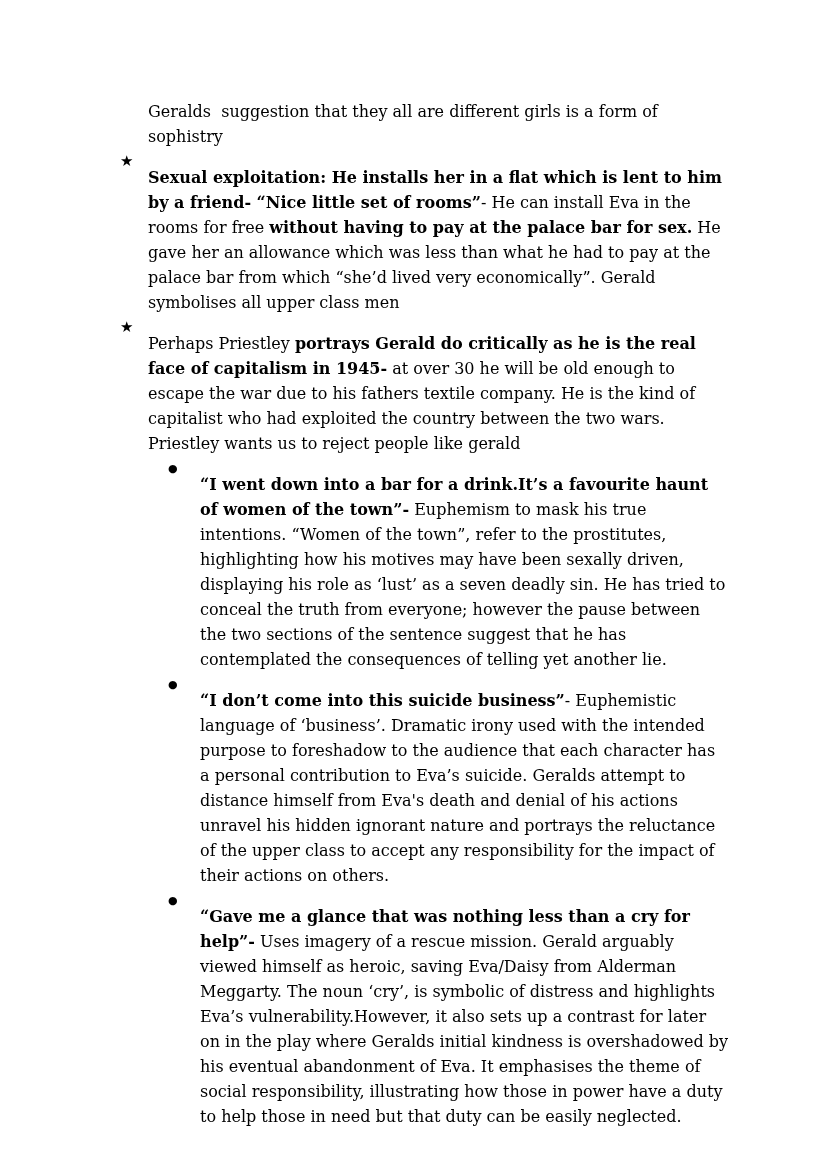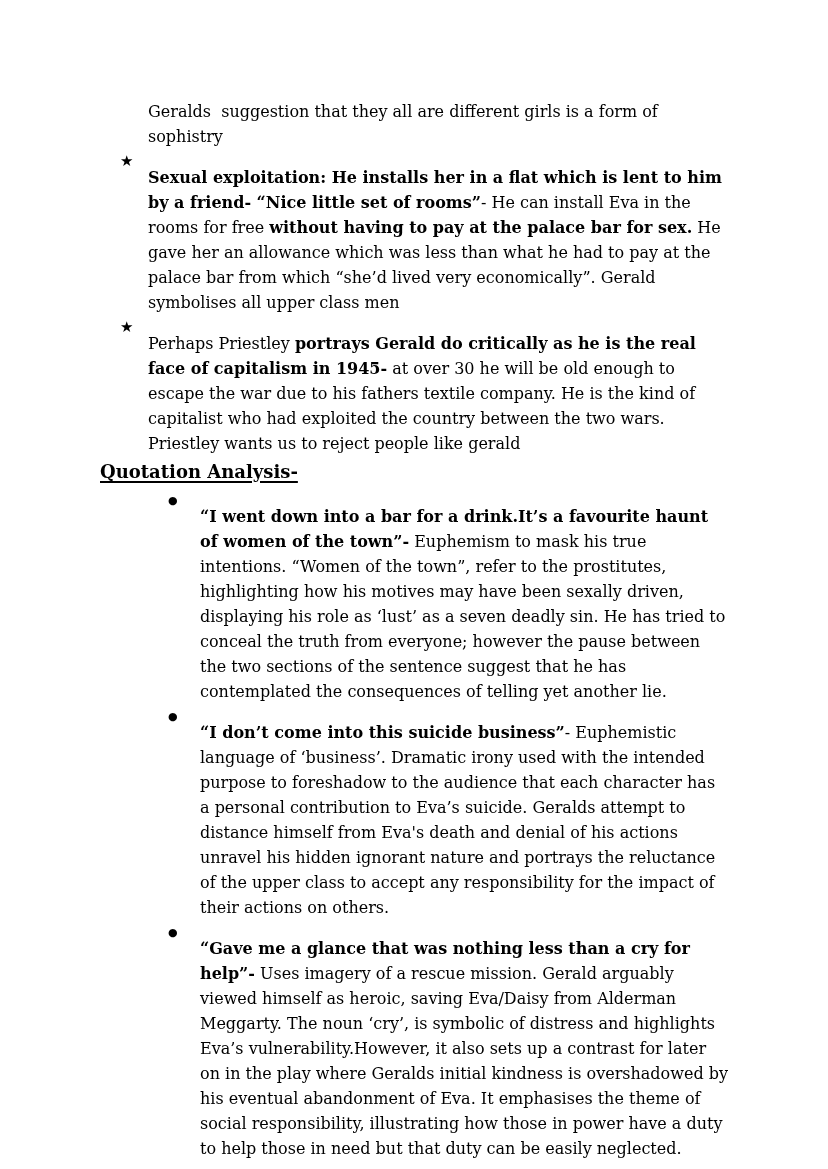--- a/index.html
+++ b/index.html
@@ -78,7 +78,6 @@
       <p class="li-text"><span class="seg">Perhaps Priestley </span><span class="seg b">portrays Gerald do critically as he is the real face of capitalism in 1945-</span><span class="seg"> at over 30 he will be old enough to escape the war due to his fathers textile company. He is the kind of capitalist who had exploited the country between the two wars. Priestley wants us to reject people like gerald</span></p>
     </div>
 
-    <h2 class="heading"><span class="heading-text">Quotation Analysis-</span></h2>
 
     <div class="li dot-li">
       <span class="glyph">●</span>

